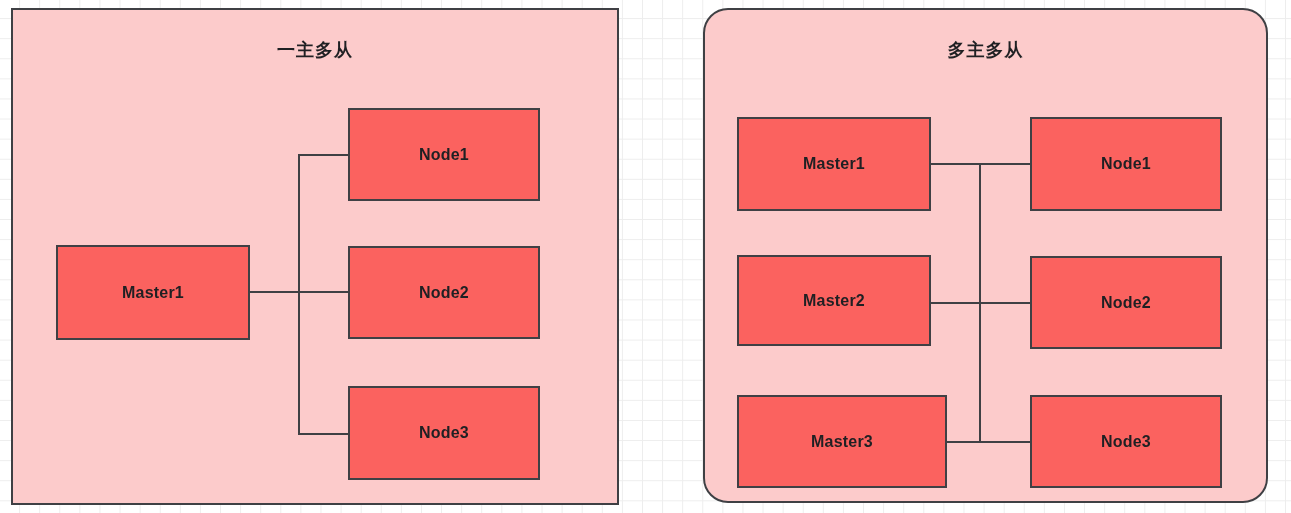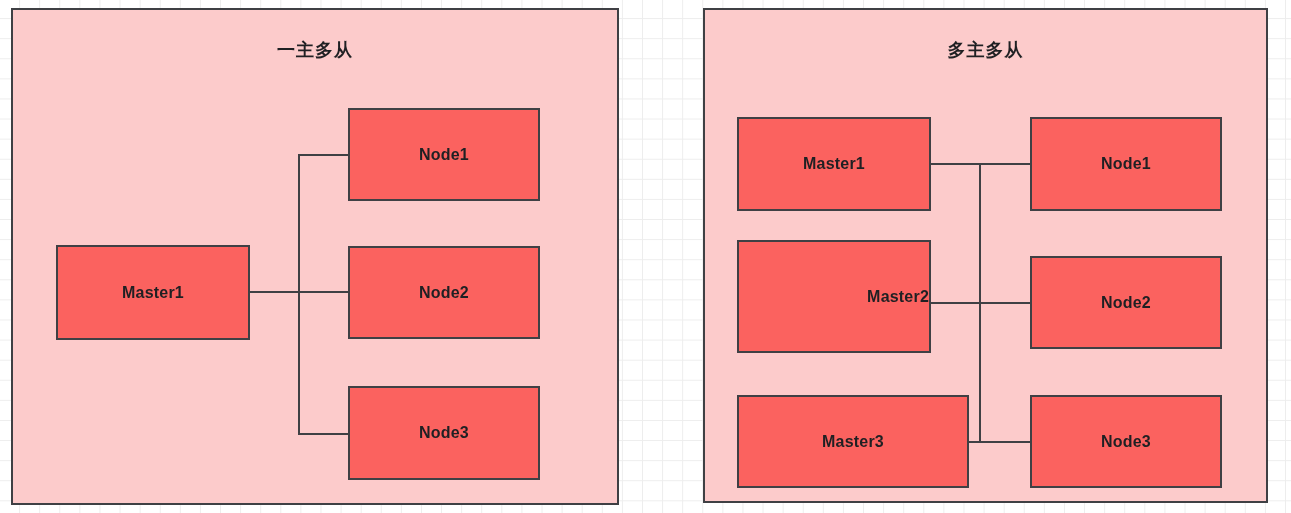--- a/index.html
+++ b/index.html
@@ -36,7 +36,7 @@
     border: 2px solid #3f4044;
   }
   #panel-left  { left: 11px;  top: 8px;  width: 608px; height: 497px; }
-  #panel-right { left: 703px; top: 8px;  width: 565px; height: 495px; }
+  #panel-right { left: 703px; top: 8px;  width: 565px; height: 495px; border-radius: 25px; }
 
   .panel-title {
     position: absolute;

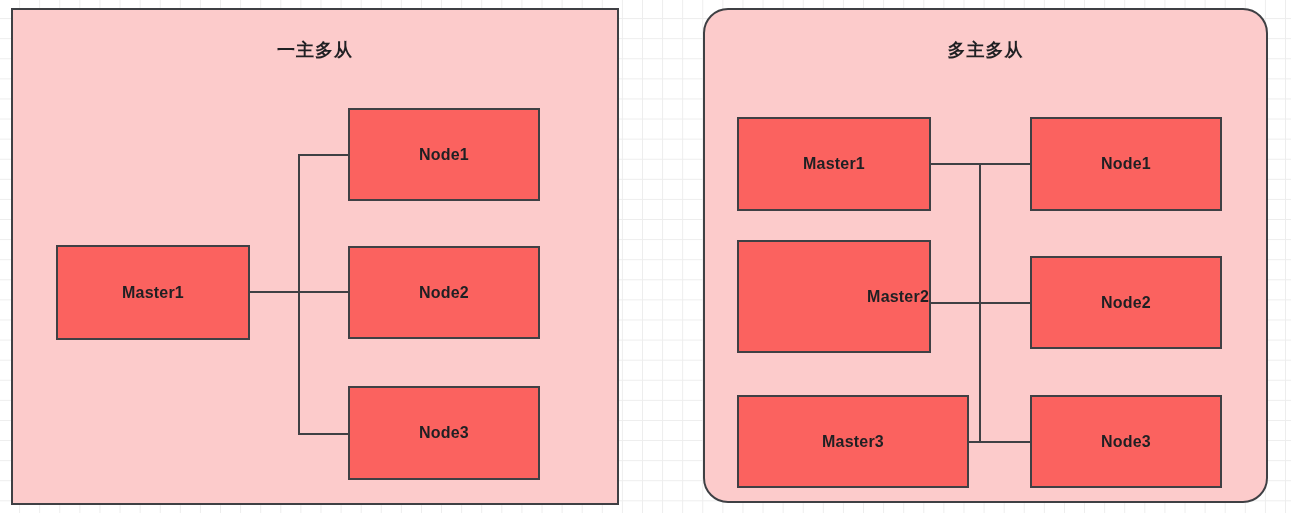--- a/index.html
+++ b/index.html
@@ -114,7 +114,7 @@
   <div class="node-box" style="left:737px; top:117px; width:194px; height:94px;">
     <span>Master1</span>
   </div>
-  <div class="node-box" style="left:737px; top:240px; width:194px; height:113px;justify-content:flex-end;">
+  <div class="node-box" style="left:737px; top:255px; width:194px; height:91px;">
     <span>Master2</span>
   </div>
   <div class="node-box" style="left:737px; top:395px; width:232px; height:93px;">

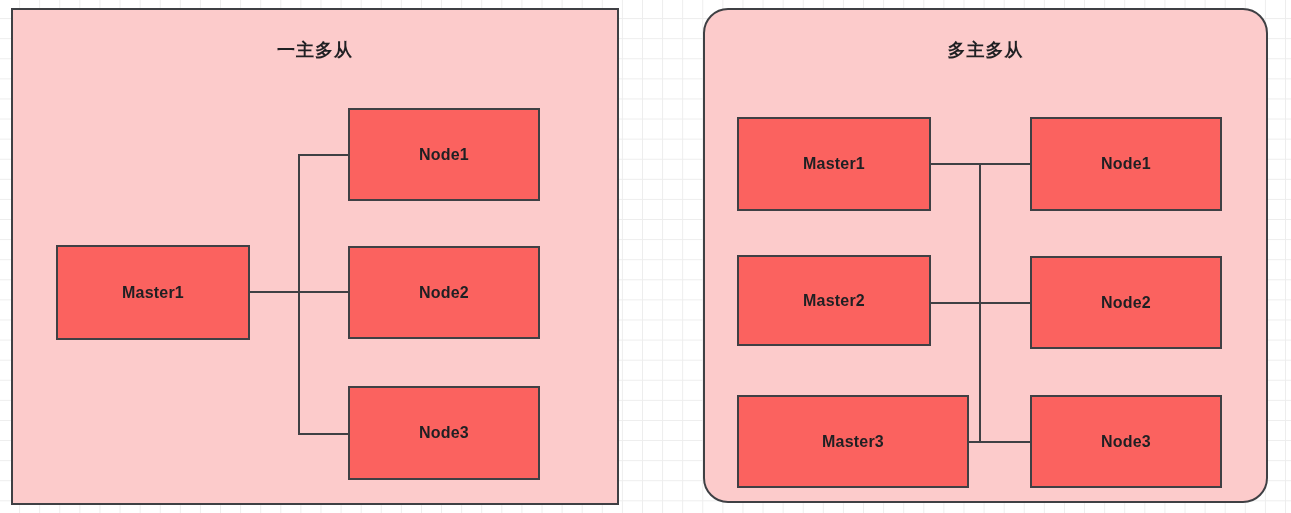--- a/index.html
+++ b/index.html
@@ -117,7 +117,7 @@
   <div class="node-box" style="left:737px; top:255px; width:194px; height:91px;">
     <span>Master2</span>
   </div>
-  <div class="node-box" style="left:737px; top:395px; width:232px; height:93px;">
+  <div class="node-box" style="left:737px; top:395px; width:210px; height:93px;">
     <span>Master3</span>
   </div>
   <div class="node-box" style="left:1030px; top:117px; width:192px; height:94px;">

